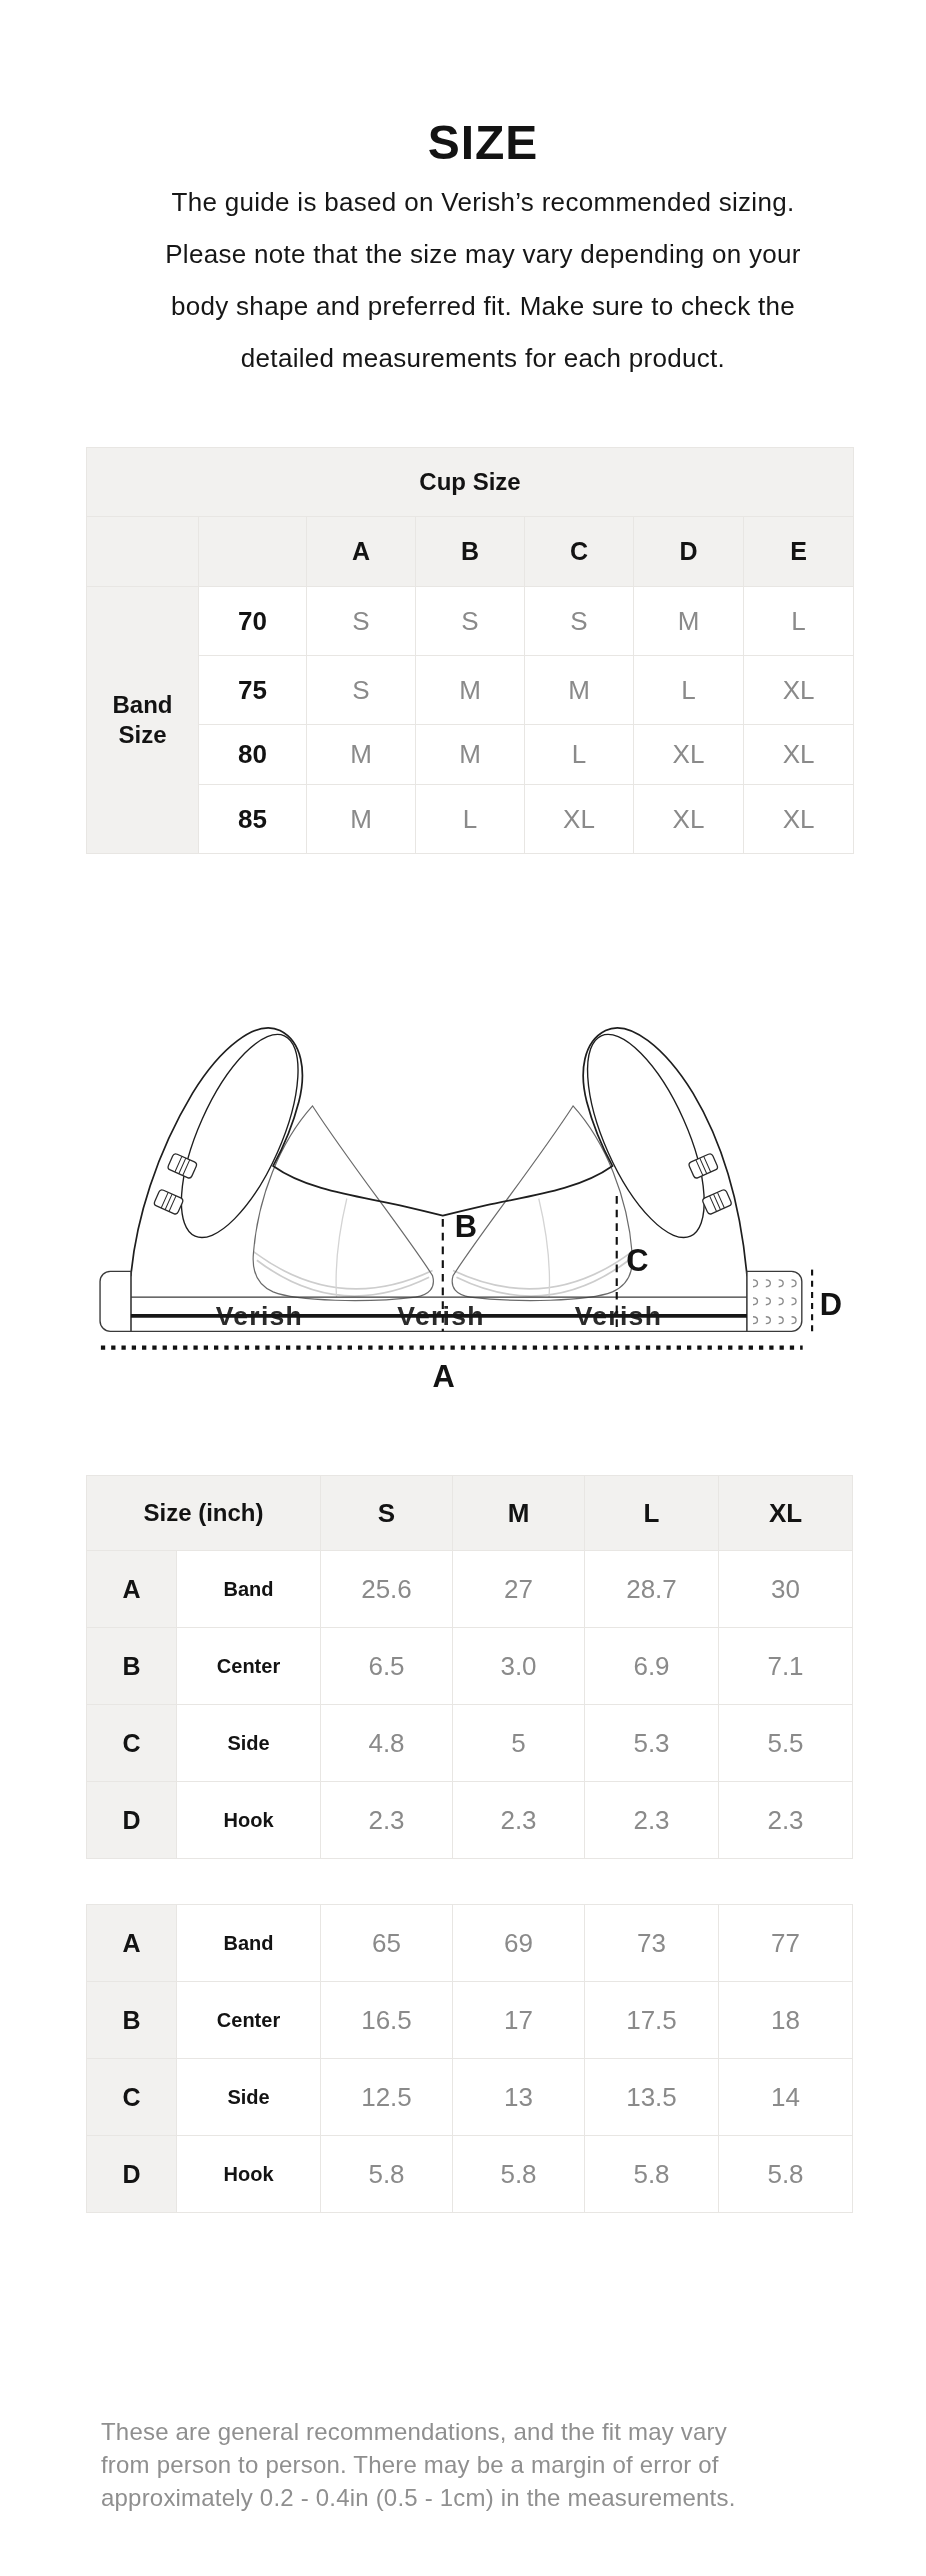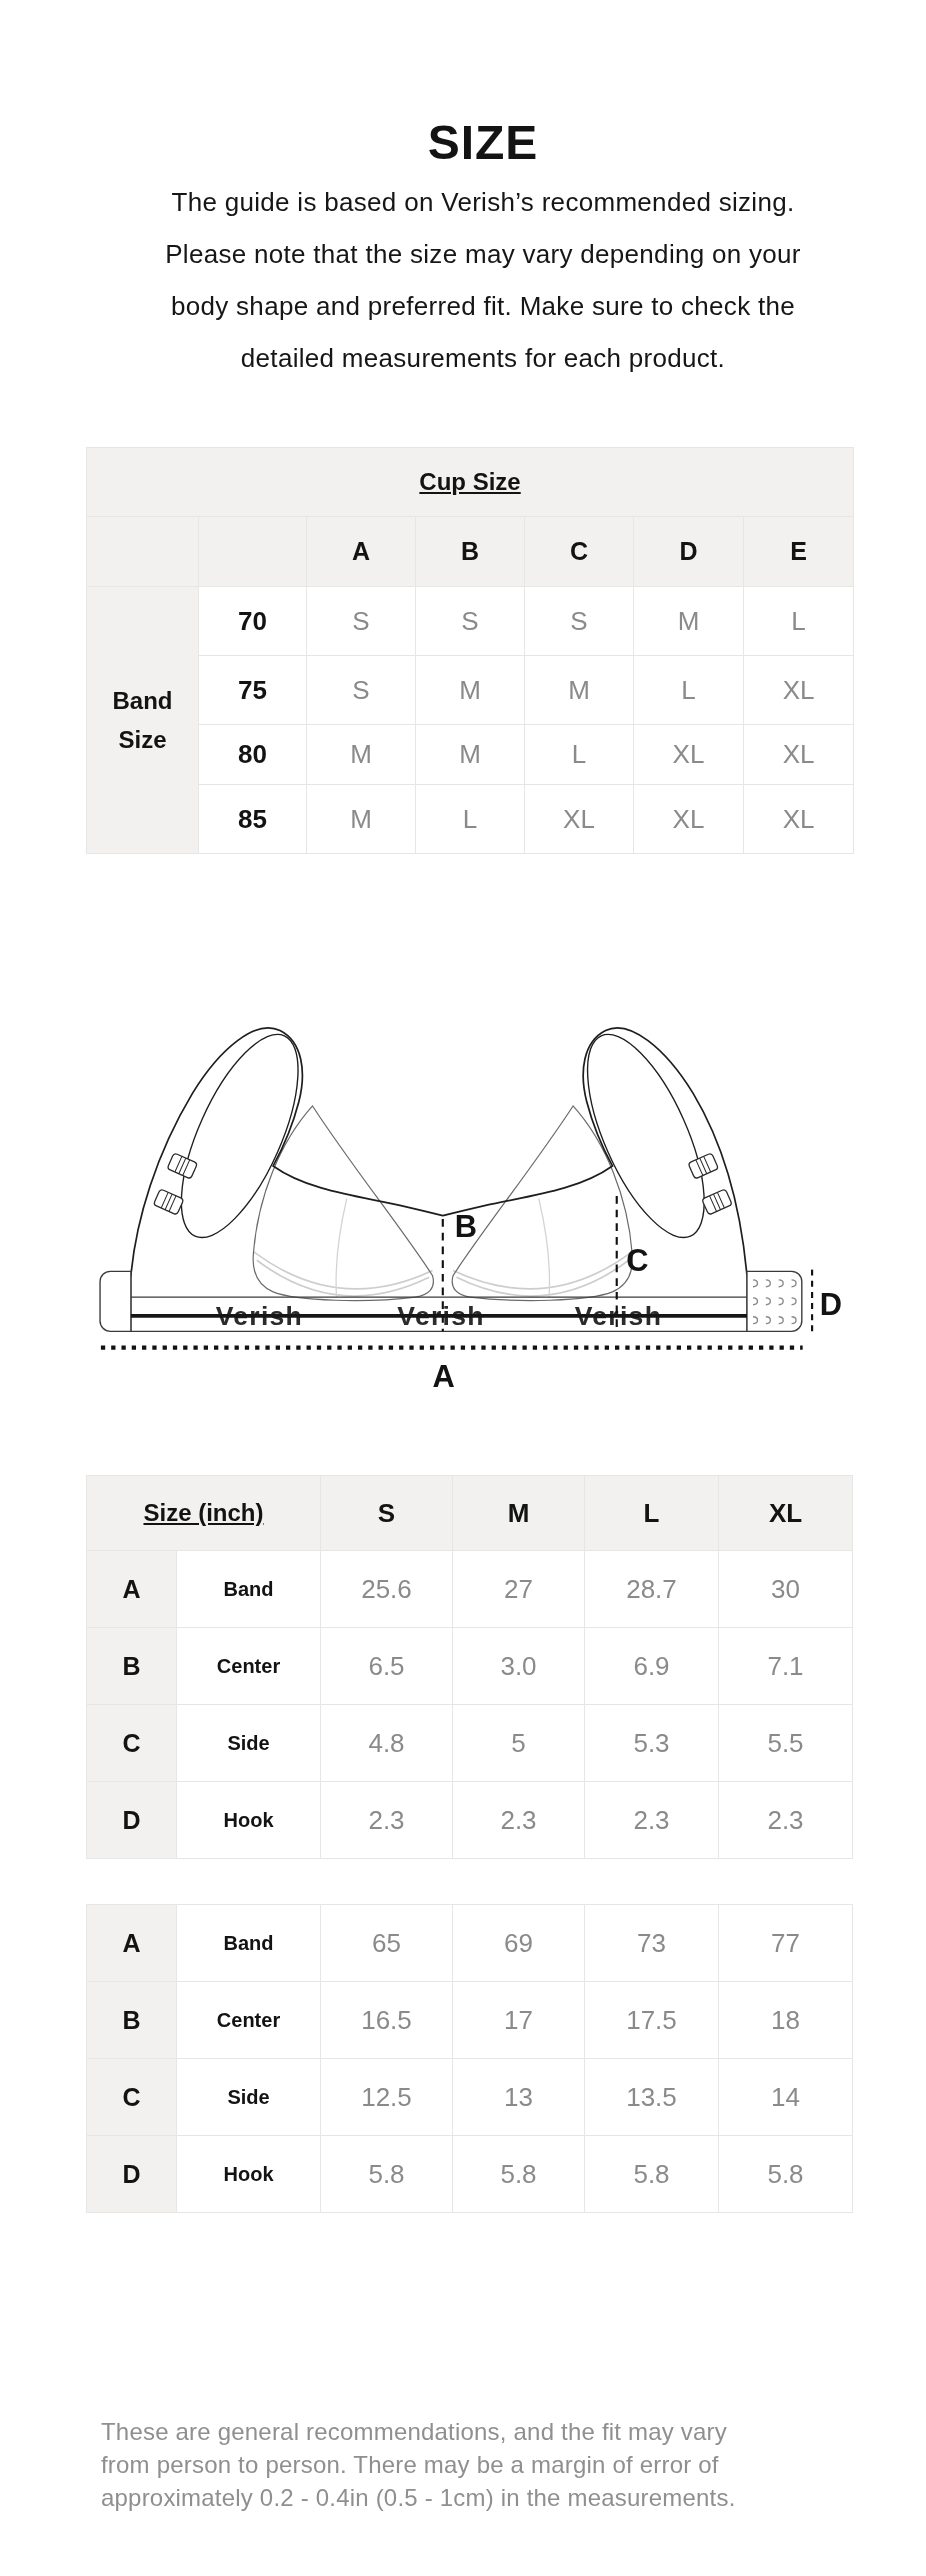--- a/index.html
+++ b/index.html
@@ -23,7 +23,7 @@
   .tbl1{top:447px;}
   .tbl2{top:1475px;}
   .tbl3{top:1904px;}
-  .hdr-title{font-size:24px;font-weight:700;color:#131313;text-decoration:underline;}
+  .hdr-title{font-size:24px;font-weight:700;color:#131313;}
   .cup-letter{font-size:25px;font-weight:700;color:#131313;}
   .band-num{font-size:26px;font-weight:700;color:#131313;}
   .cell-val{font-size:26px;font-weight:500;color:#8a8a8a;}

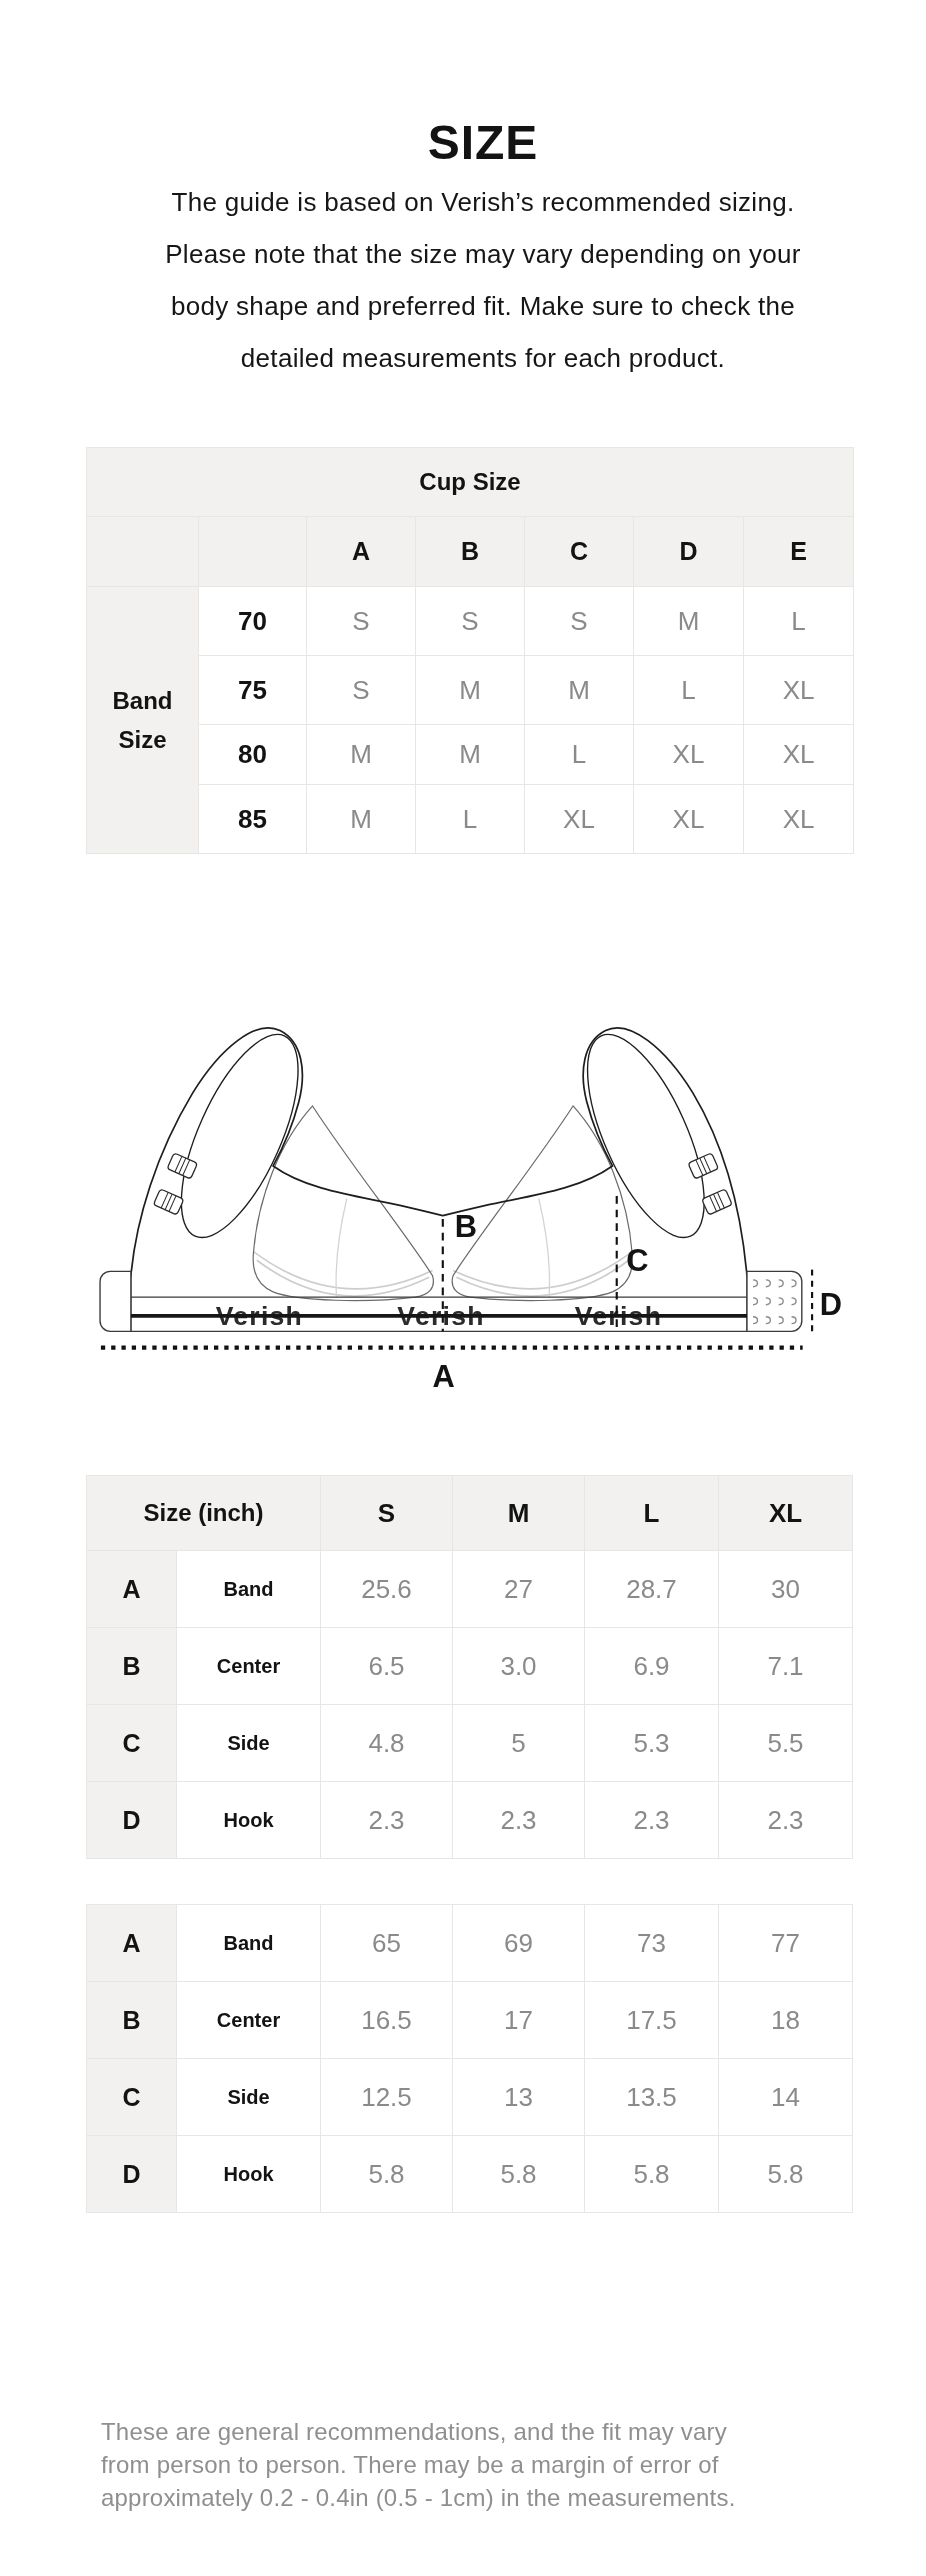--- a/index.html
+++ b/index.html
@@ -27,7 +27,7 @@
   .cup-letter{font-size:25px;font-weight:700;color:#131313;}
   .band-num{font-size:26px;font-weight:700;color:#131313;}
   .cell-val{font-size:26px;font-weight:500;color:#8a8a8a;}
-  .row-group span{display:inline-block;max-width:77px;font-size:24px;font-weight:700;line-height:39px;}
+  .row-group span{display:inline-block;max-width:77px;font-size:24px;font-weight:700;line-height:30px;}
   .size-hdr{font-size:26px;font-weight:700;color:#131313;}
   .letter-cell{font-size:25px;font-weight:700;color:#131313;}
   .label-cell{font-size:20px;font-weight:700;color:#131313;}

